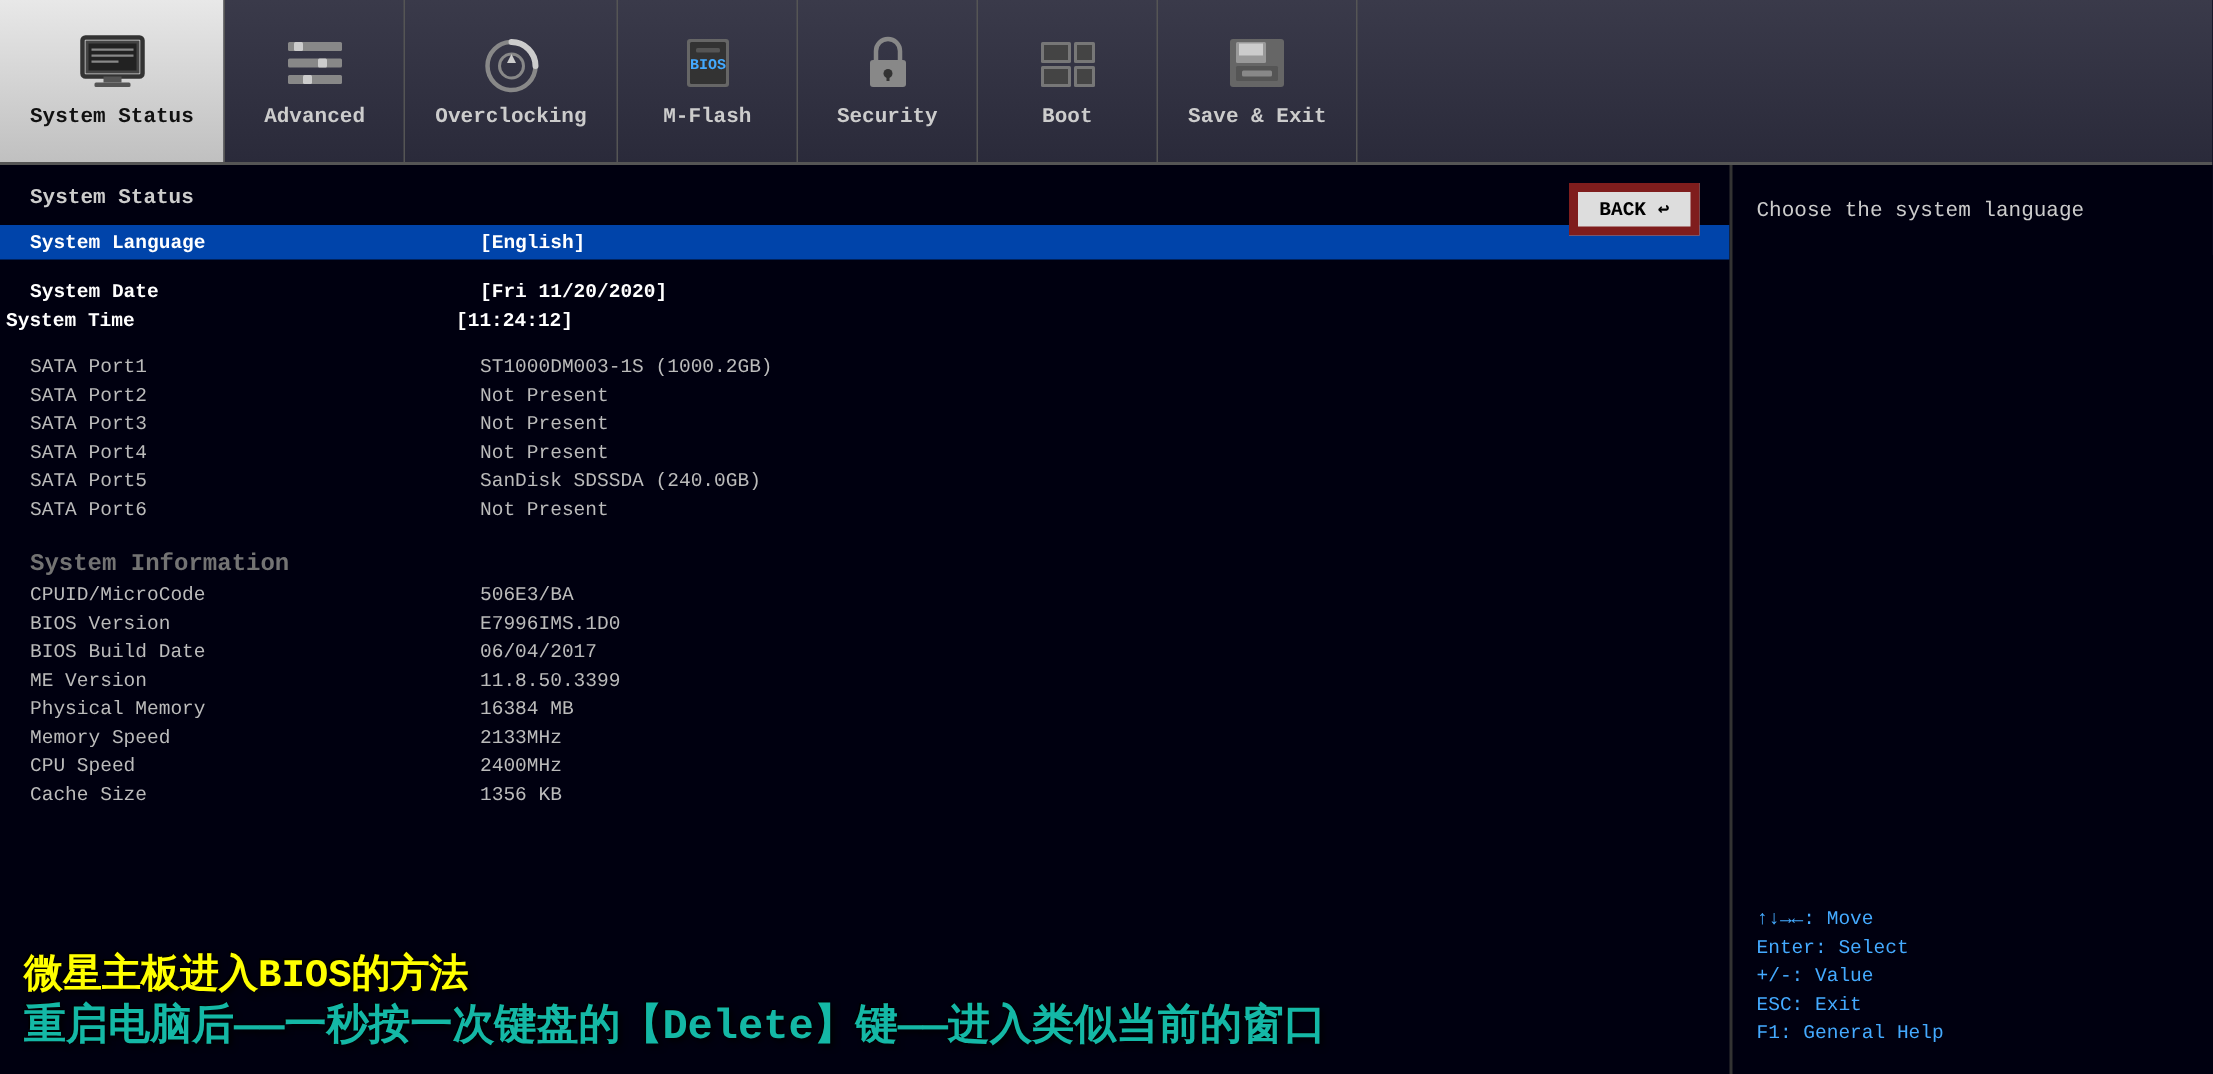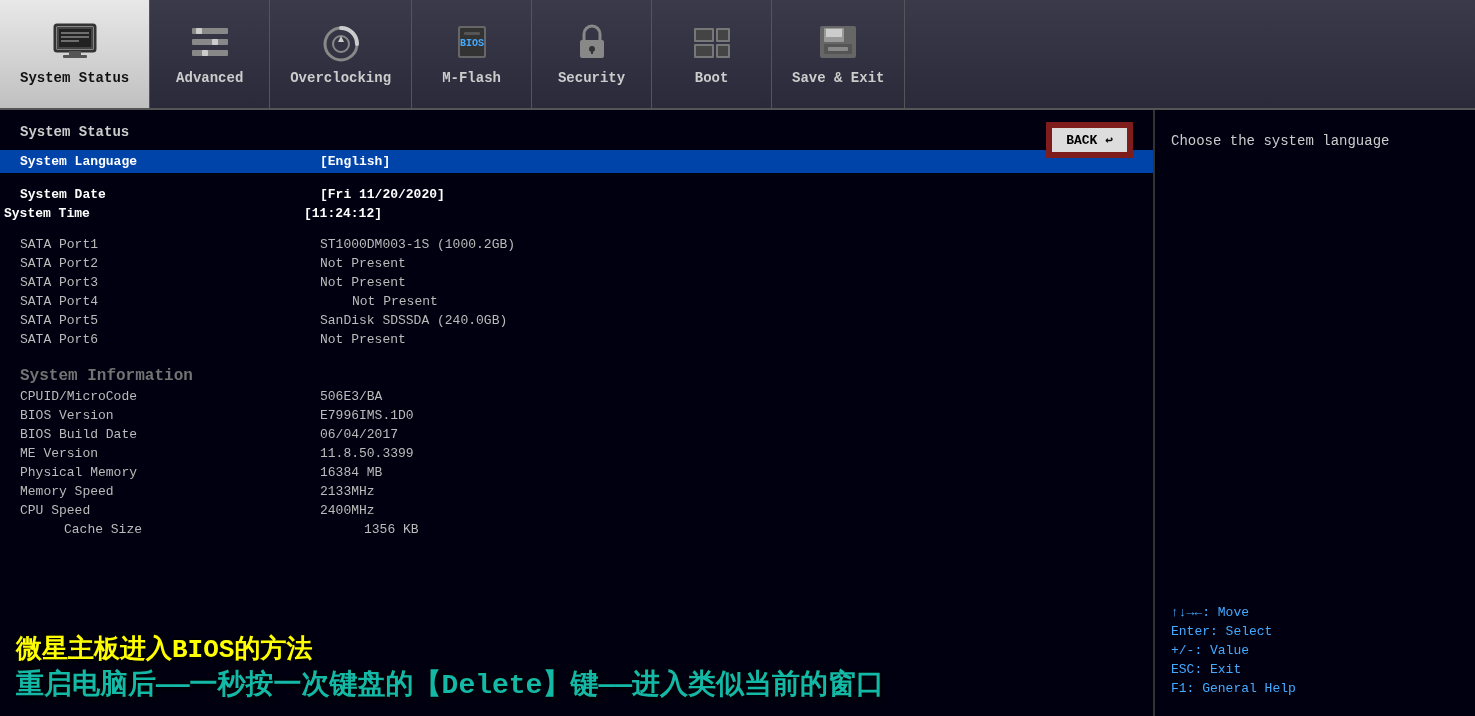--- a/index.html
+++ b/index.html
@@ -323,7 +323,7 @@
           <span class="bios-label">SATA Port3</span>
           <span class="bios-value">Not Present</span>
         </div>
-        <div class="bios-row" style="padding: 2px 20px; gap: 32px;">
+        <div class="bios-row" style="padding: 2px 20px;">
           <span class="bios-label">SATA Port4</span>
           <span class="bios-value">Not Present</span>
         </div>

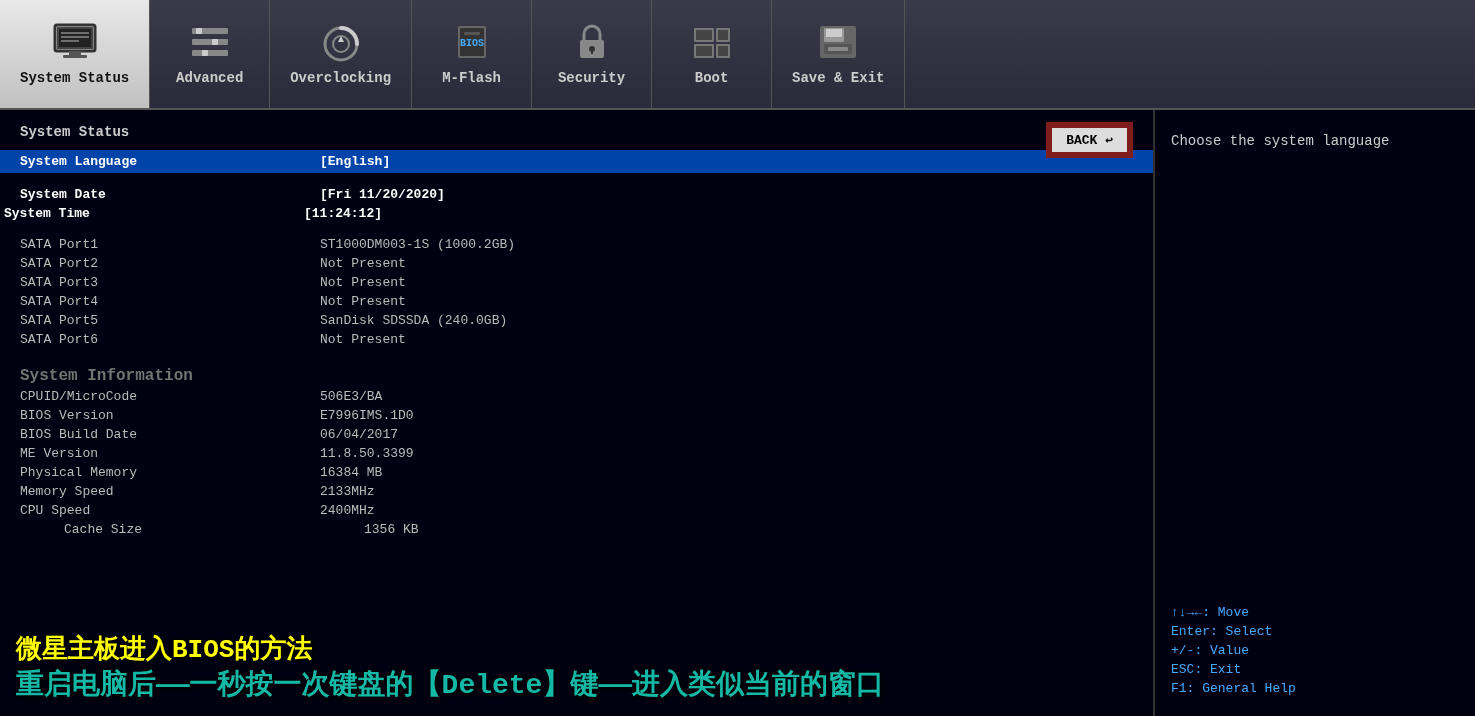--- a/index.html
+++ b/index.html
@@ -368,7 +368,7 @@
           <span class="bios-label">CPU Speed</span>
           <span class="bios-value">2400MHz</span>
         </div>
-        <div class="bios-row" style="padding: 2px 20px; margin-left: 44px;">
+        <div class="bios-row" style="padding: 2px 20px;">
           <span class="bios-label">Cache Size</span>
           <span class="bios-value">1356 KB</span>
         </div>

